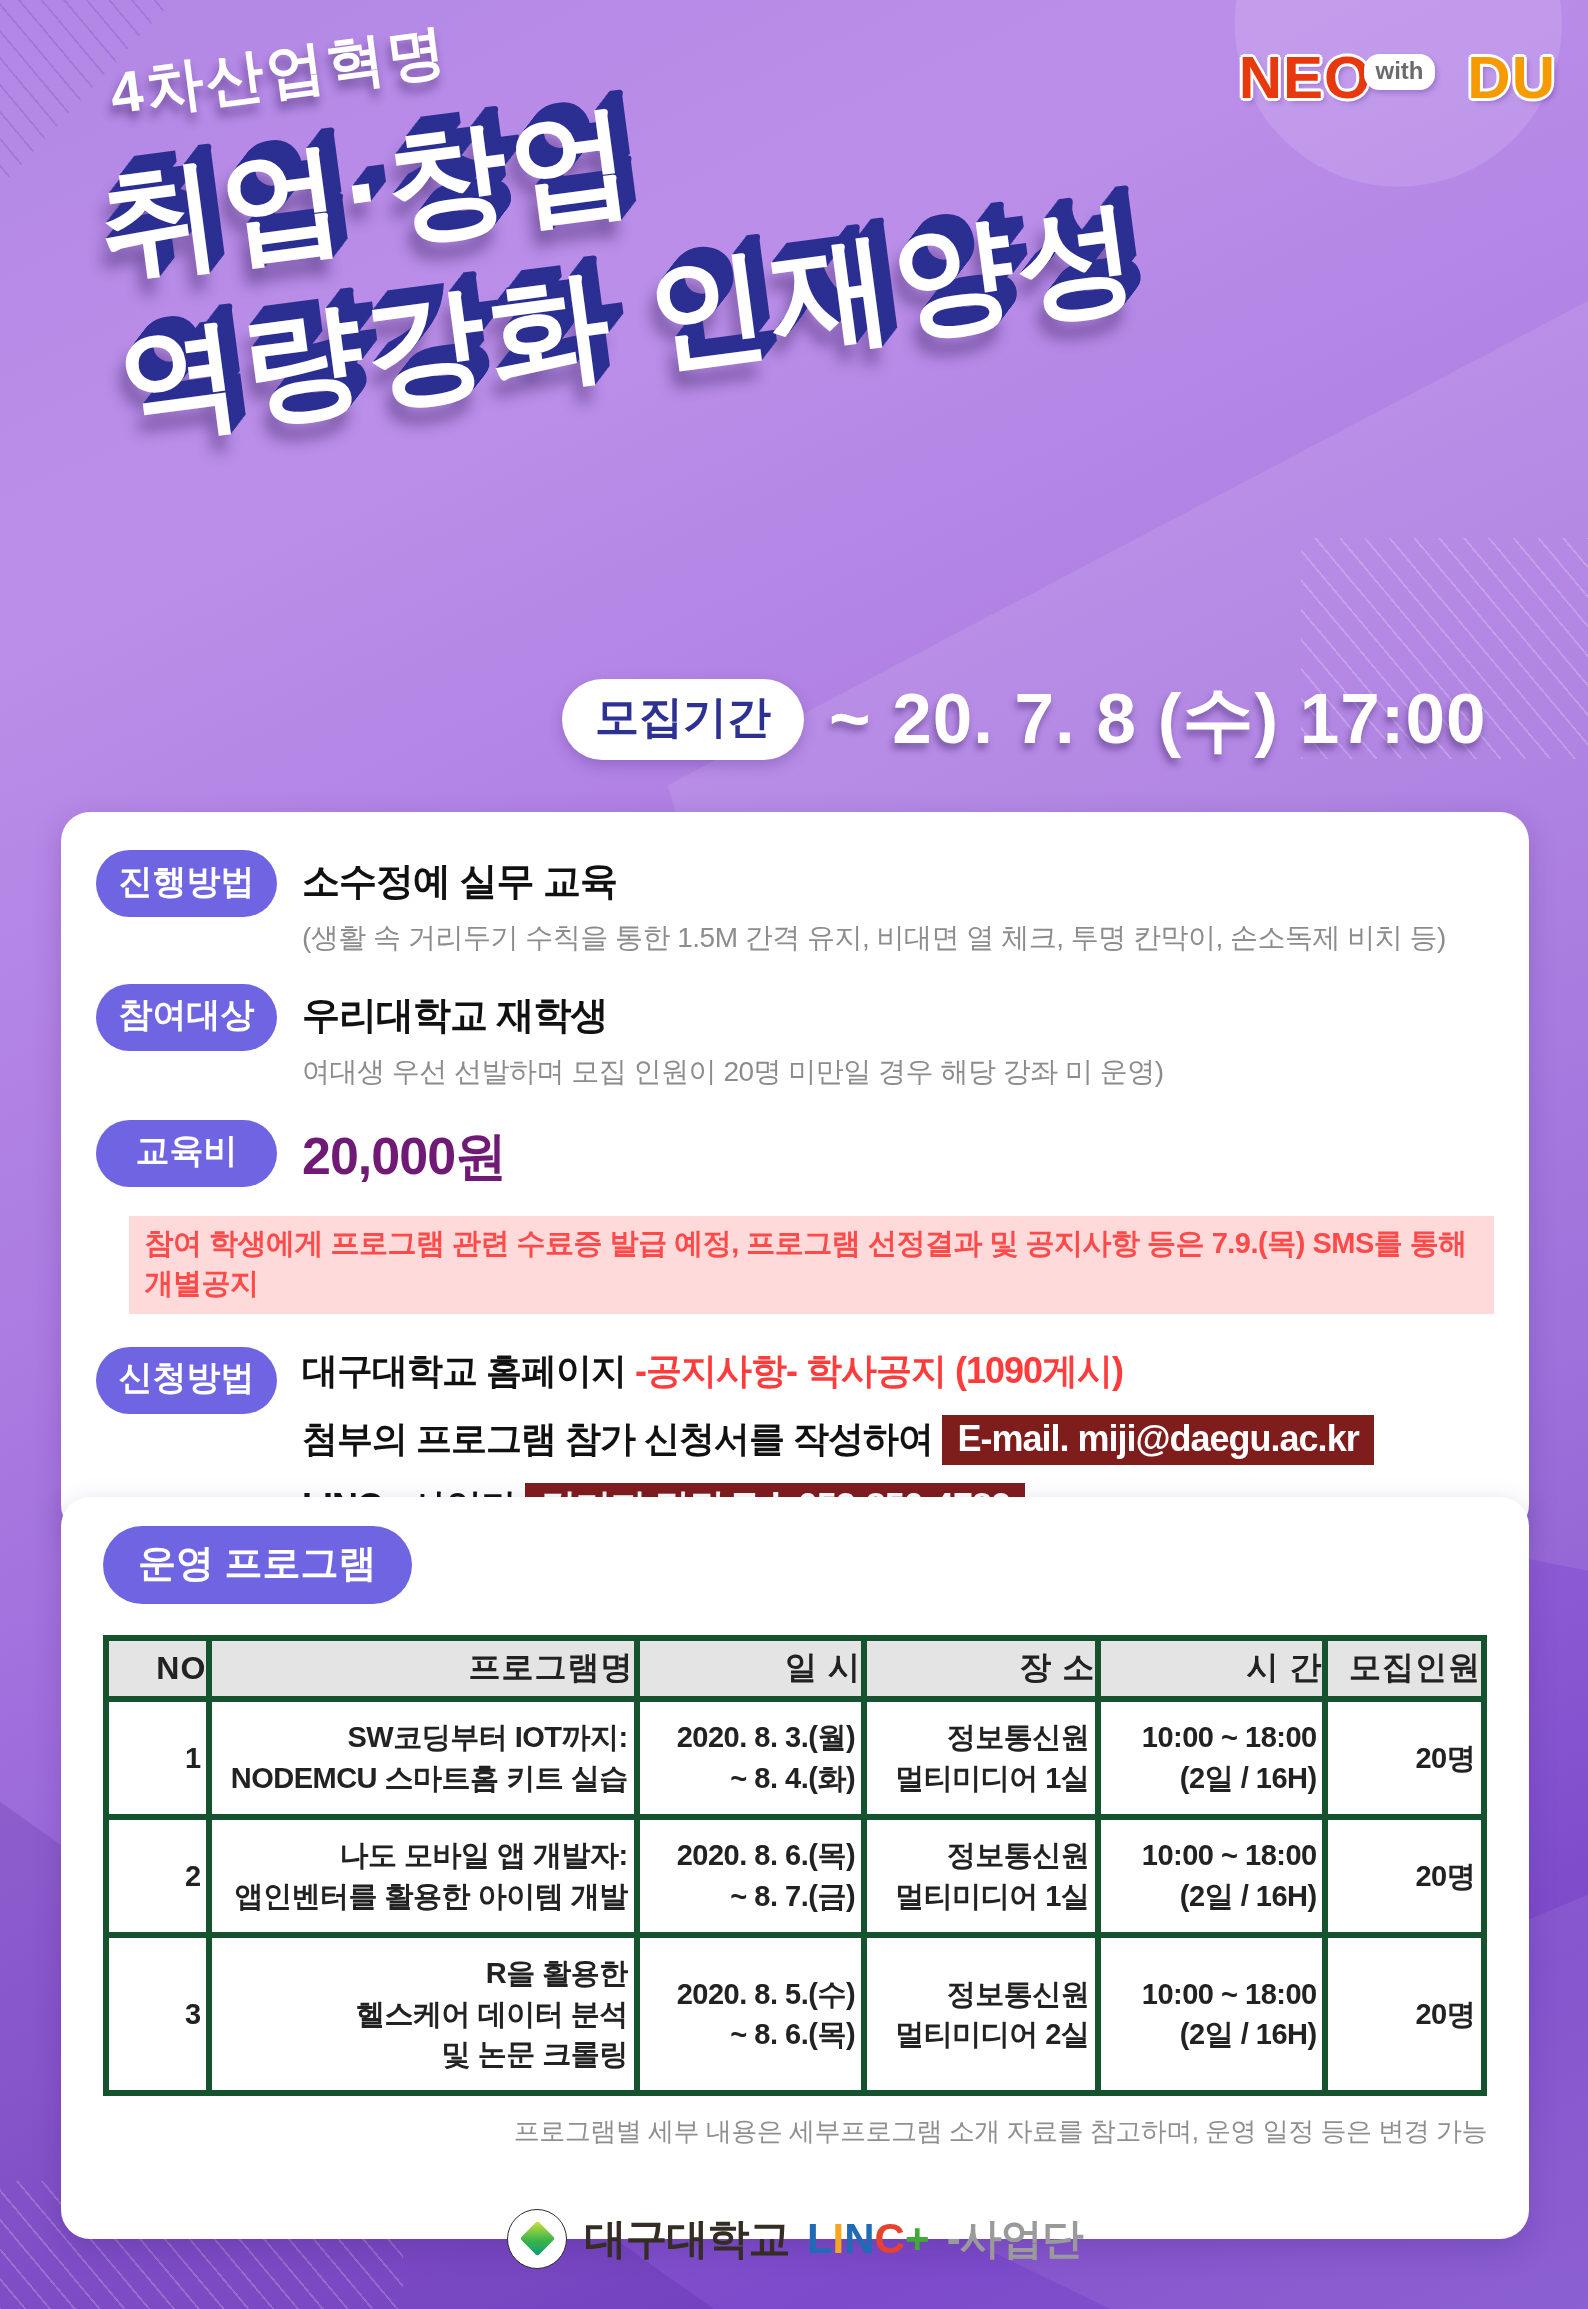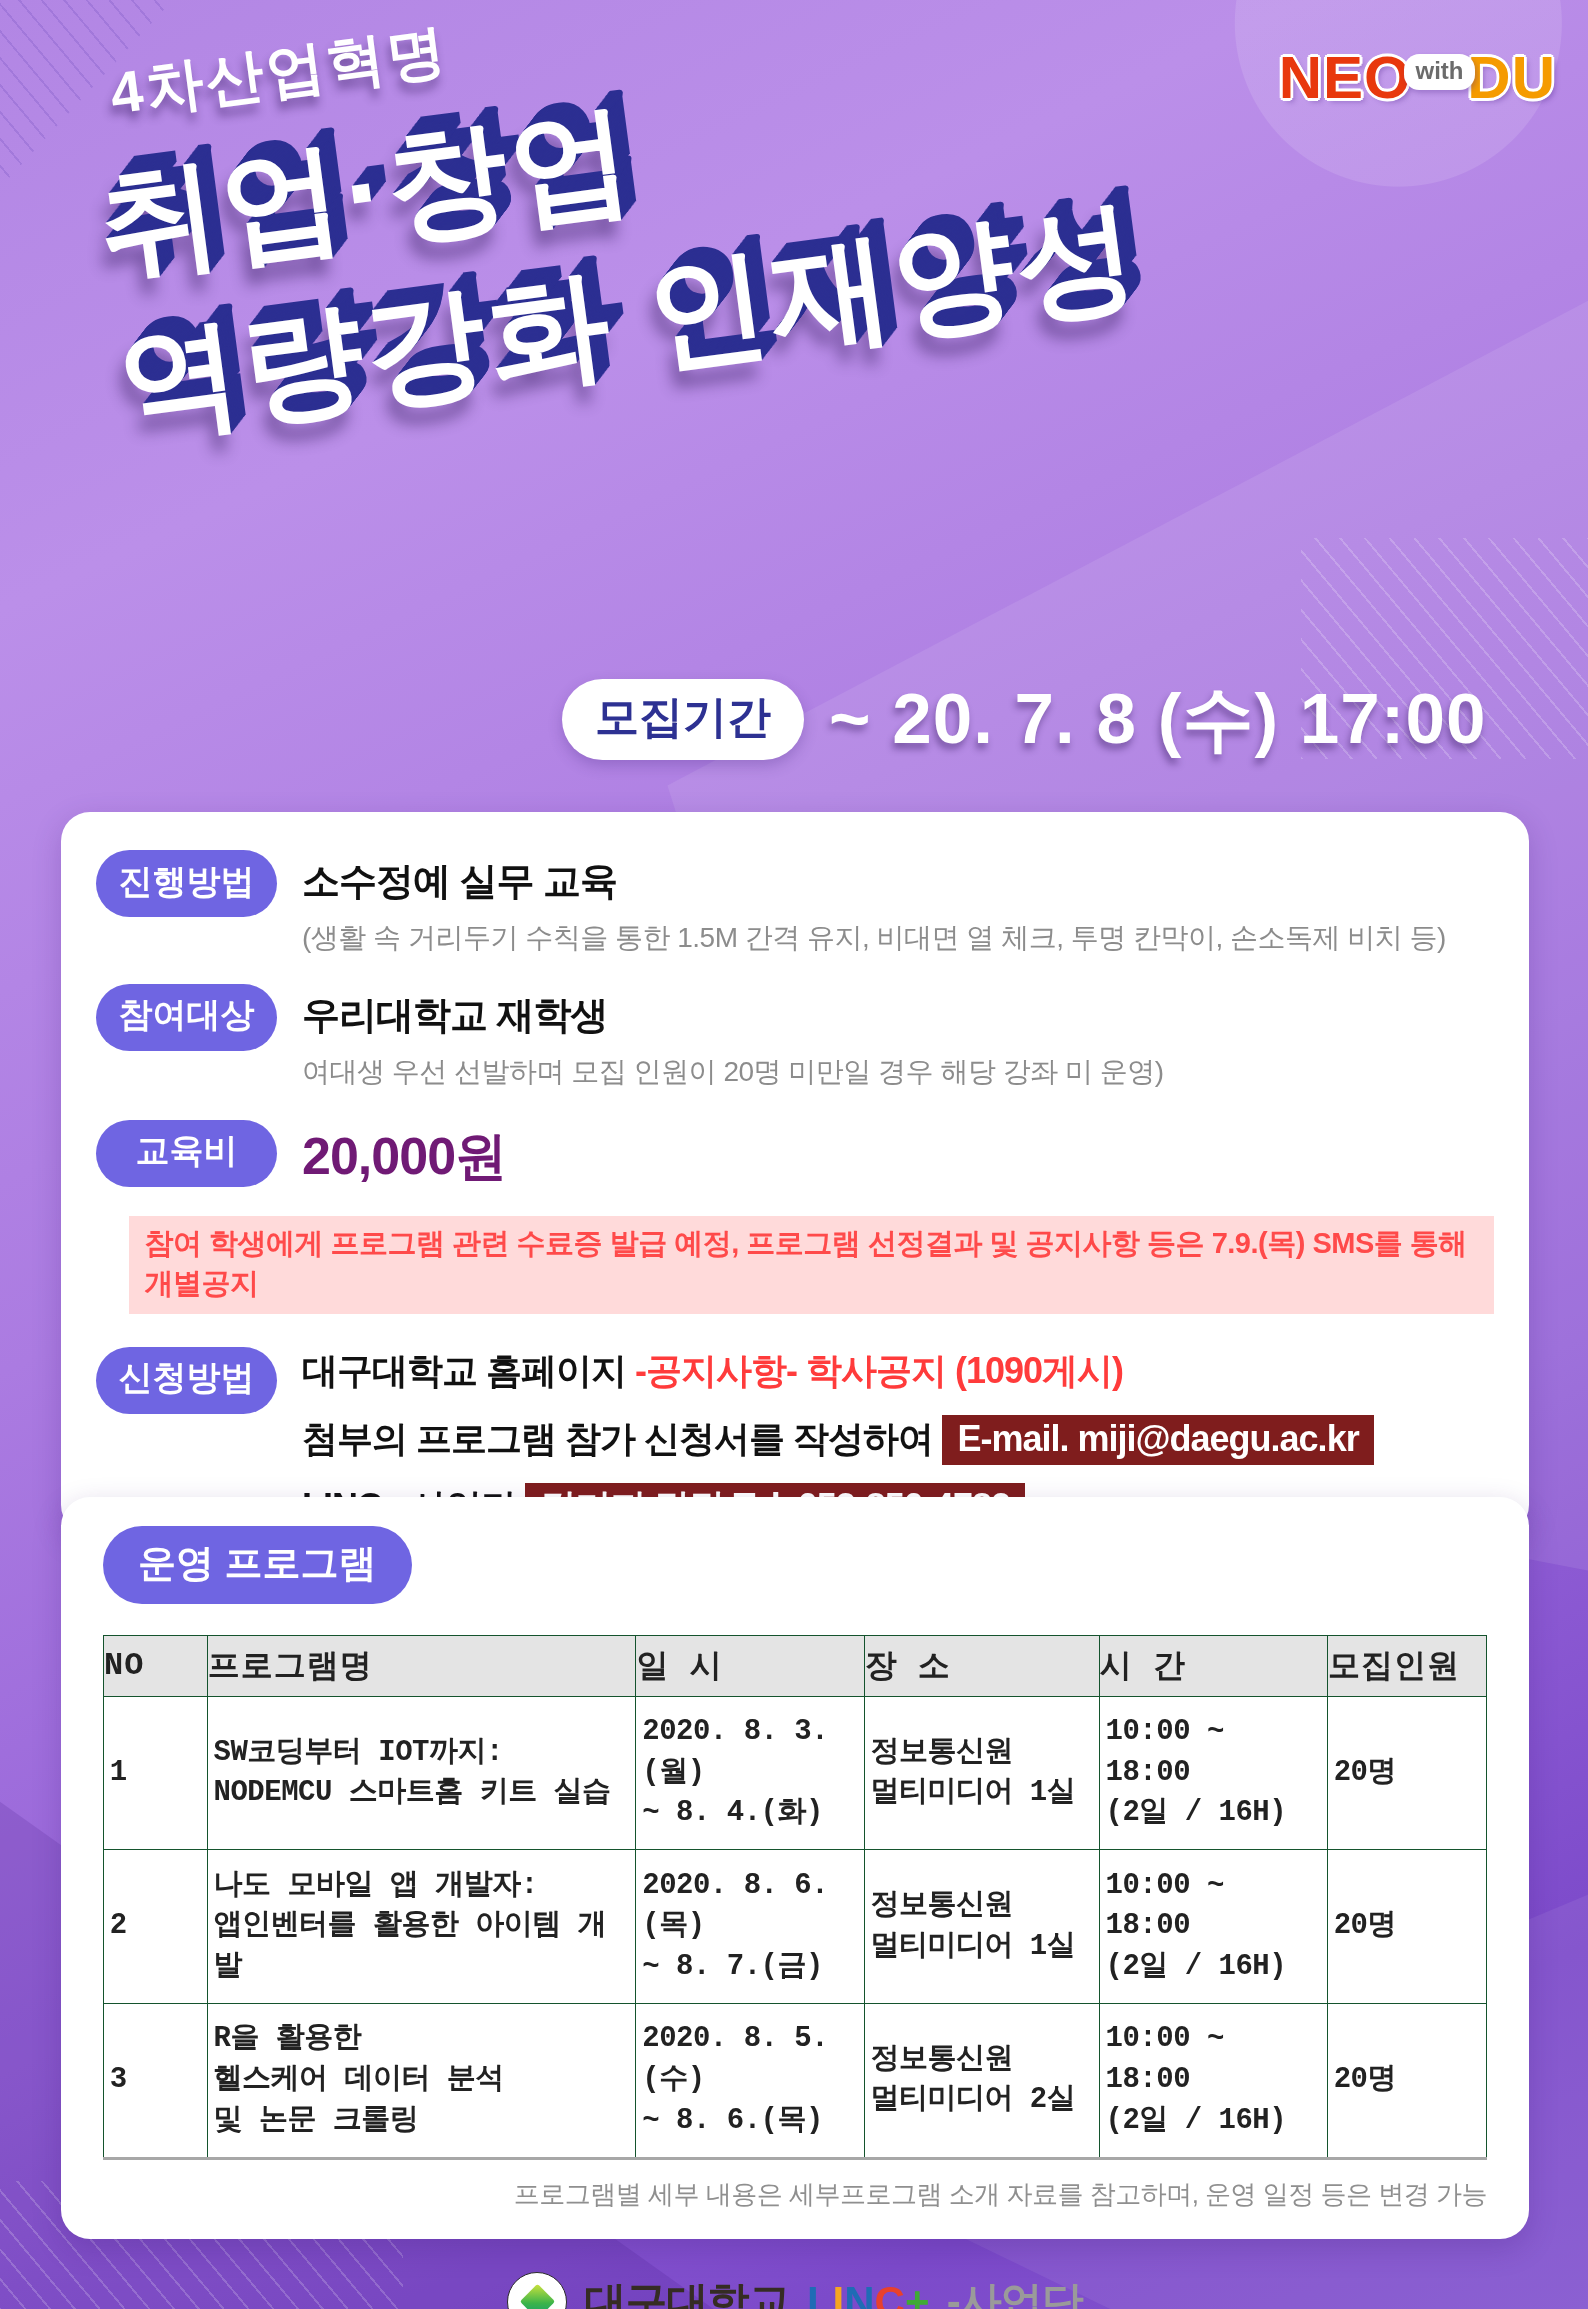--- a/index.html
+++ b/index.html
@@ -35,7 +35,7 @@
   .brand-neo { font-size:60px; font-weight:900; color:#e8380d; letter-spacing:1px; }
   .brand-with { background:#fff; color:#6b6b6b; font-size:24px; font-weight:800; padding:2.9px 11.5px 4.8px;
     border-radius:15.4px; position:relative; top:-5.8px; margin:0 -7.7px; z-index:2; box-shadow:1.9px 2.9px 5.8px rgba(80,40,140,.3); }
-  .brand-du { font-size:60px; font-weight:900; color:#f59b00; letter-spacing:1px; }
+  .brand-du { font-size:60px; font-weight:900; color:#f59b00; letter-spacing:1px;margin-left:40px; }
 
   
   .hero { position:absolute; left:77px; top:60px; transform:rotate(-7.5deg); transform-origin:0 0; }

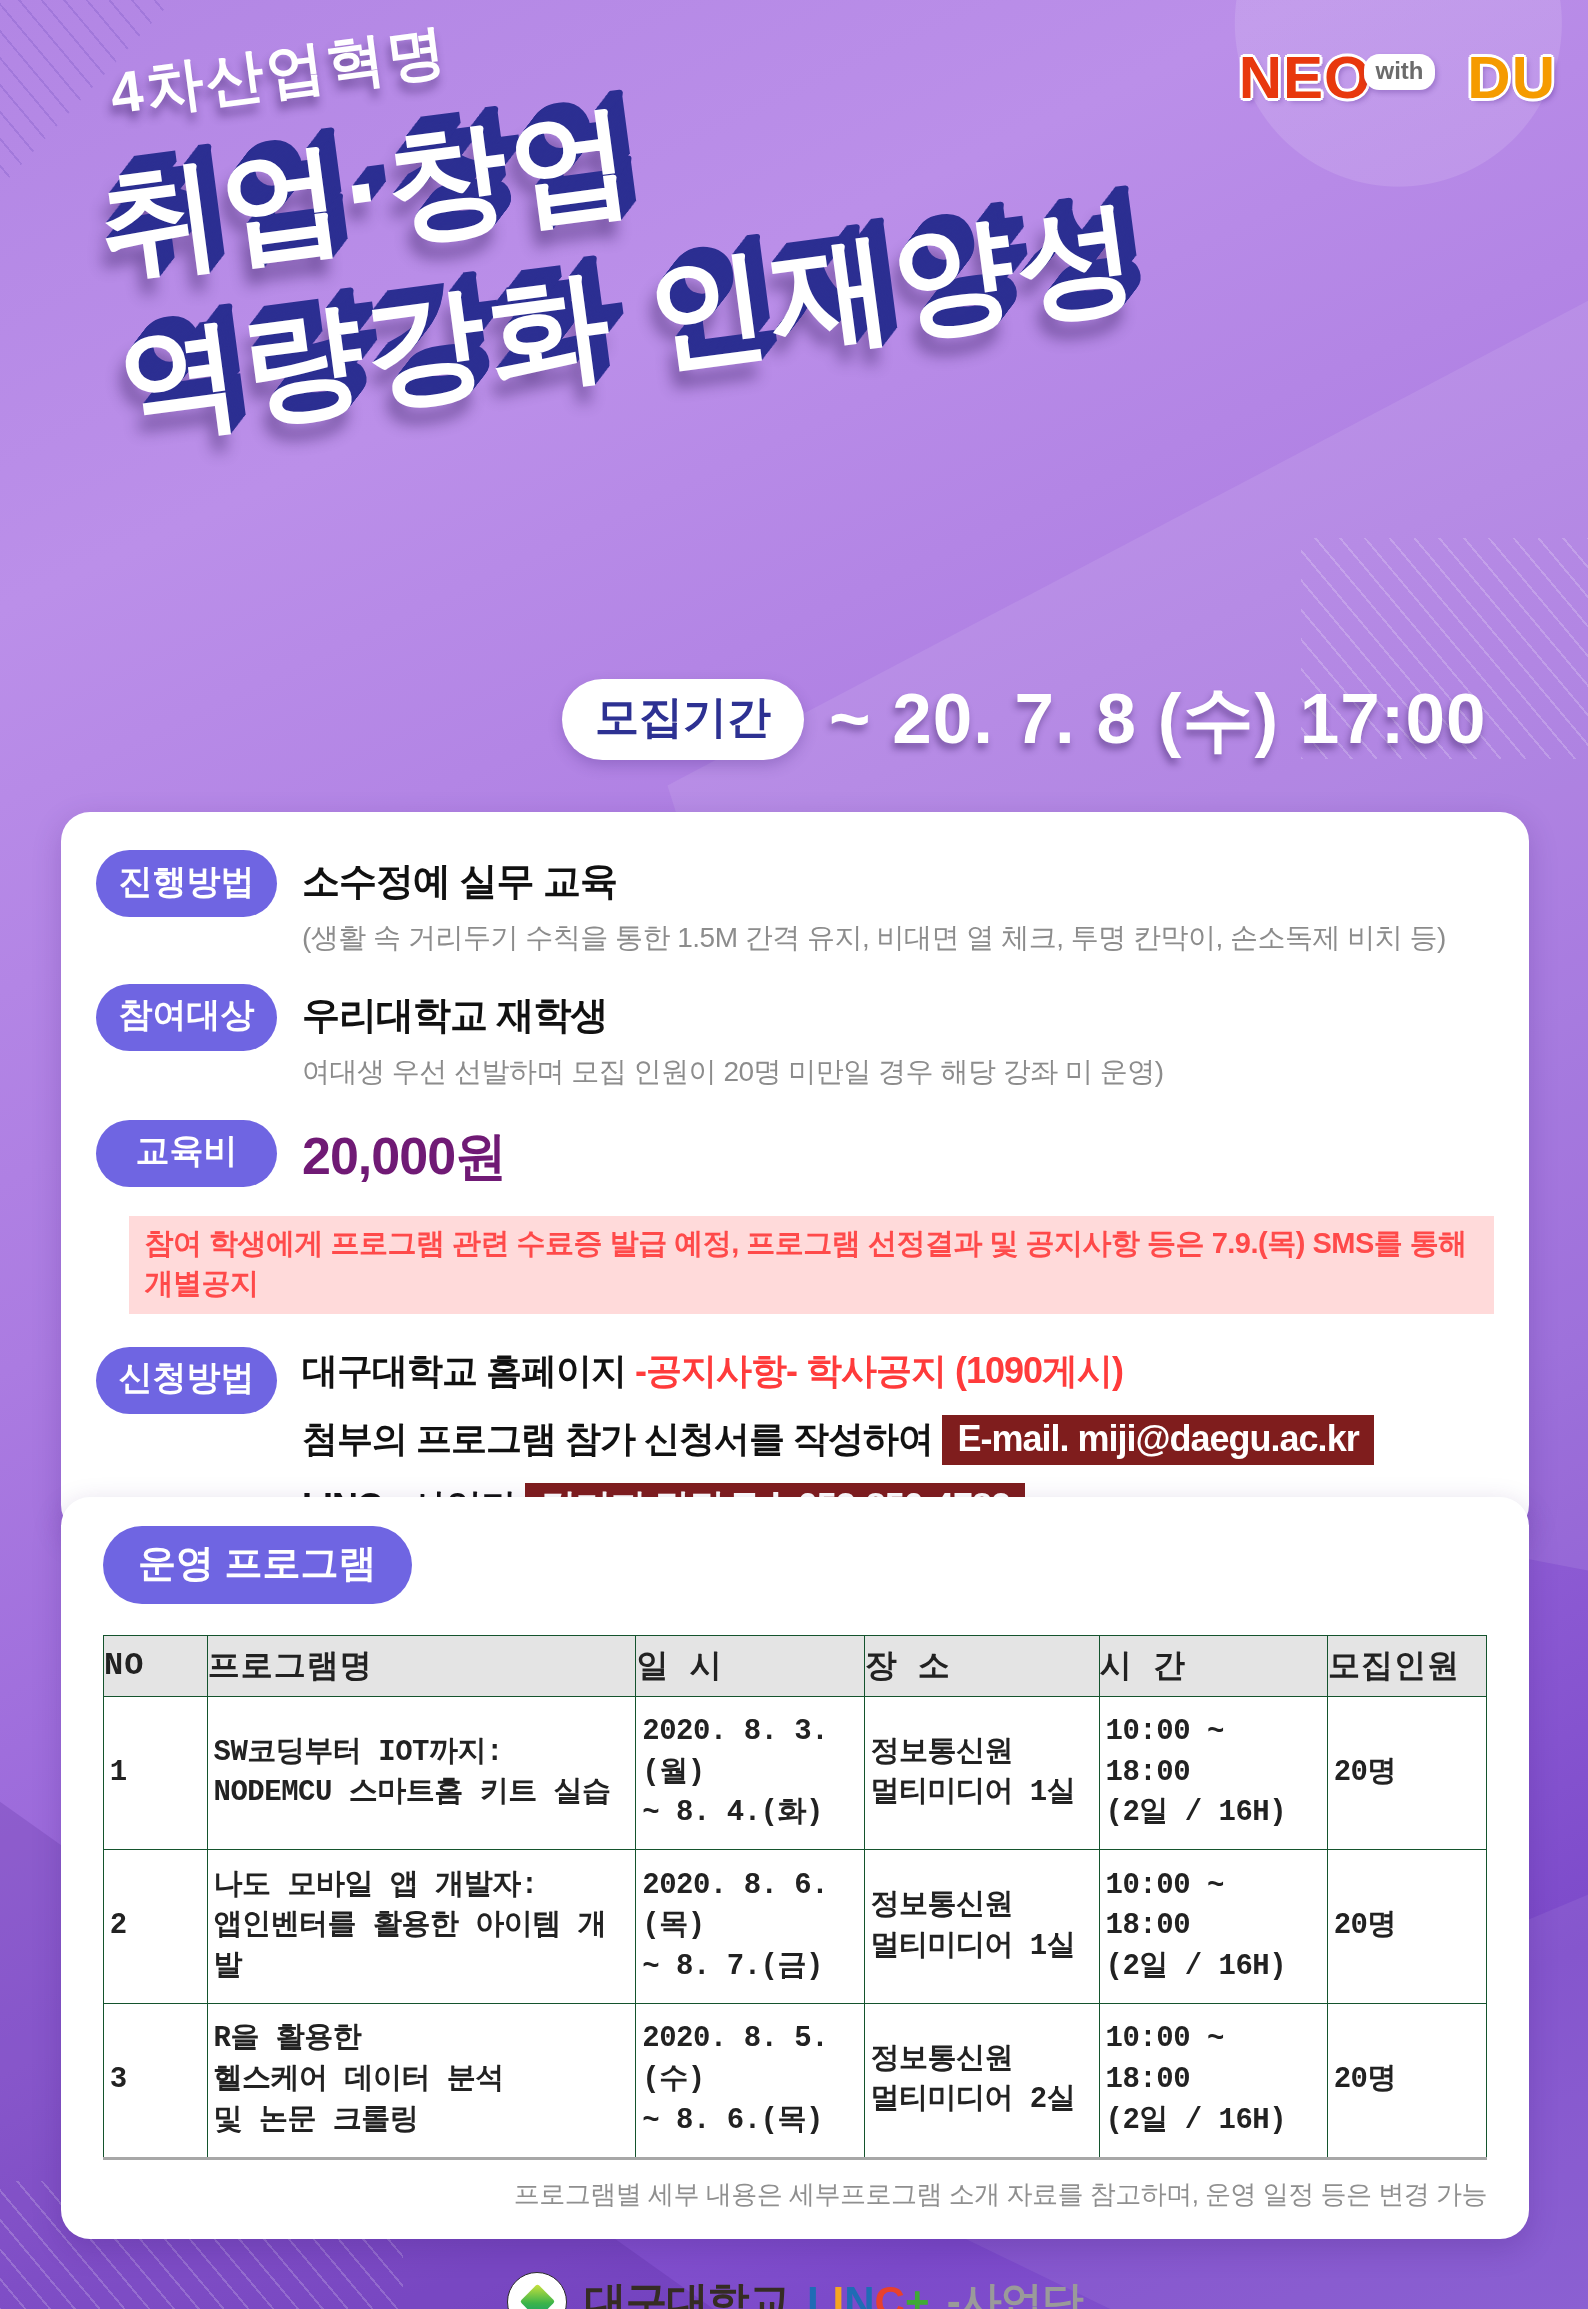--- a/index.html
+++ b/index.html
@@ -89,7 +89,7 @@
   
   .prog-pill { font-size:38px; padding:11.5px 35px 15.4px; margin-bottom:31px; }
   table.prog { border-collapse:collapse; width:100%; table-layout:fixed; }
-  table.prog th, table.prog td { border:1px solid #14532d; text-align:left; vertical-align:middle;font-family:Liberation Mono, monospace; }
+  table.prog th, table.prog td { border:6px solid #14532d; text-align:right; vertical-align:middle; }
   table.prog thead th { background:#e4e4e4; font-size:32px; font-weight:700; color:#222; height:61px; letter-spacing:1px; }
   table.prog td { font-size:29px; font-weight:600; color:#222; line-height:1.4; padding:15.4px 5.8px; letter-spacing:-0.5px; }
   table.prog { border-top:1.9px solid #b5b5b5; border-bottom:3.8px solid #a7a7a7; }

